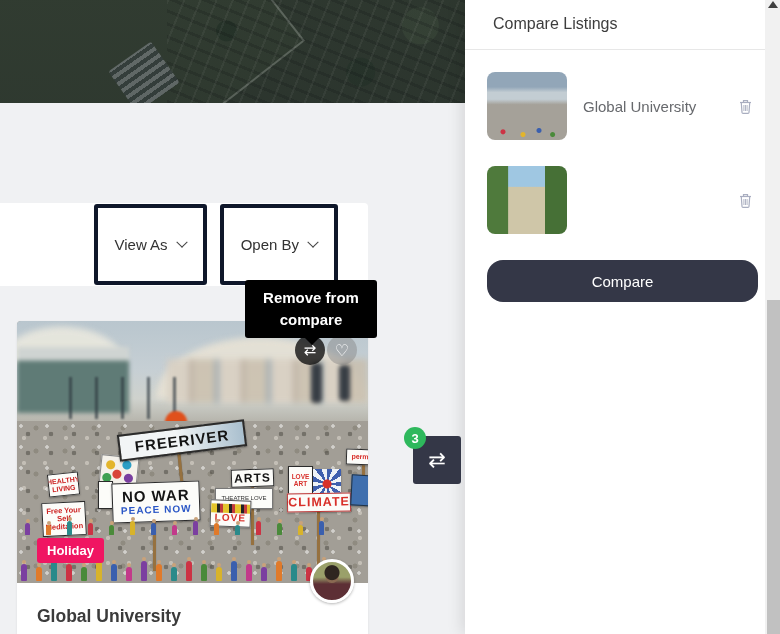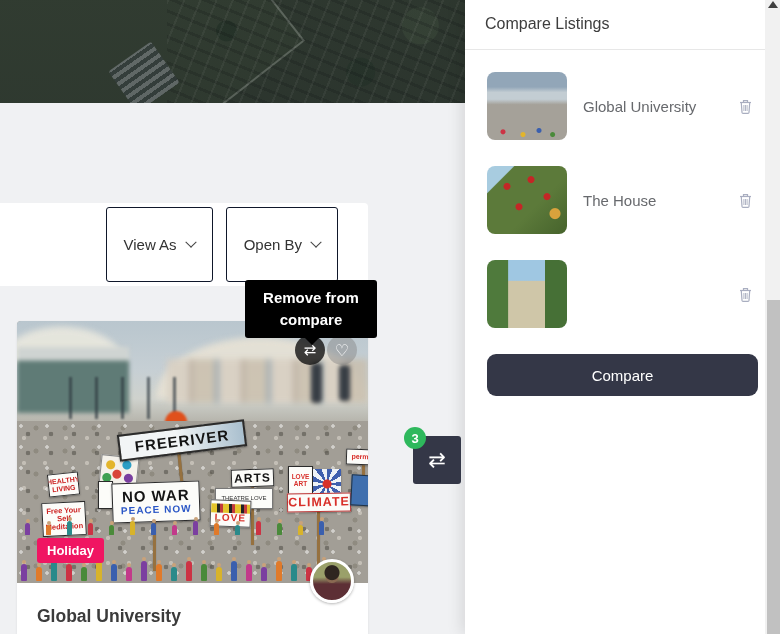--- a/index.html
+++ b/index.html
@@ -211,7 +211,7 @@
   
   .panel { position:absolute; left:465px; top:0; width:315px; height:634px;
     background:#fff; box-shadow:-4px 0 14px rgba(0,0,0,.10); }
-  .panel-header { height:50px; padding:15px 0 0 20px; font-size:16px; color:#3d3d3d;
+  .panel-header { height:50px; padding:15px 0 0 28px; font-size:16px; color:#3d3d3d;
     border-bottom:1px solid #e7e7e7; }
   .panel-items { padding:22px 0 0 22px; }
   .item-row { display:flex; align-items:center; margin-bottom:26px; }

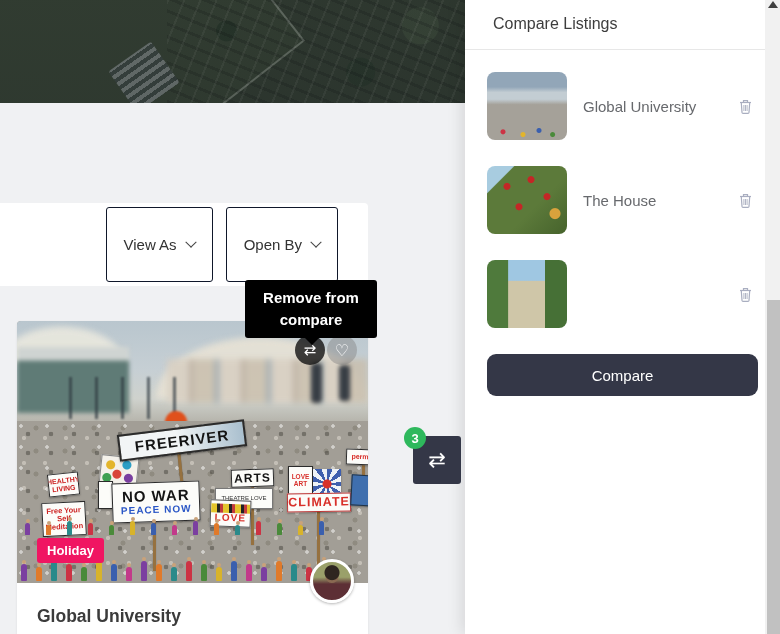--- a/index.html
+++ b/index.html
@@ -397,20 +397,6 @@
       </button>
     </div>
 
-    <div class="item-row">
-      <div class="thumb thumb-house"></div>
-      <div class="item-label">The House</div>
-      <button class="trash-btn">
-        <svg width="13" height="15" viewBox="0 0 13 15">
-            <g fill="none" stroke="#a9aec0" stroke-width="1.2">
-              <path d="M1 3.5h11"></path>
-              <path d="M4.5 3.2V1.6h4v1.6"></path>
-              <path d="M2.3 3.8l.7 9.6a1 1 0 0 0 1 .9h5a1 1 0 0 0 1-.9l.7-9.6"></path>
-              <path d="M4.9 6v6M6.5 6v6M8.1 6v6" stroke-width="0.9"></path>
-            </g>
-          </svg>
-      </button>
-    </div>
 
     <div class="item-row">
       <div class="thumb thumb-holiday"></div>

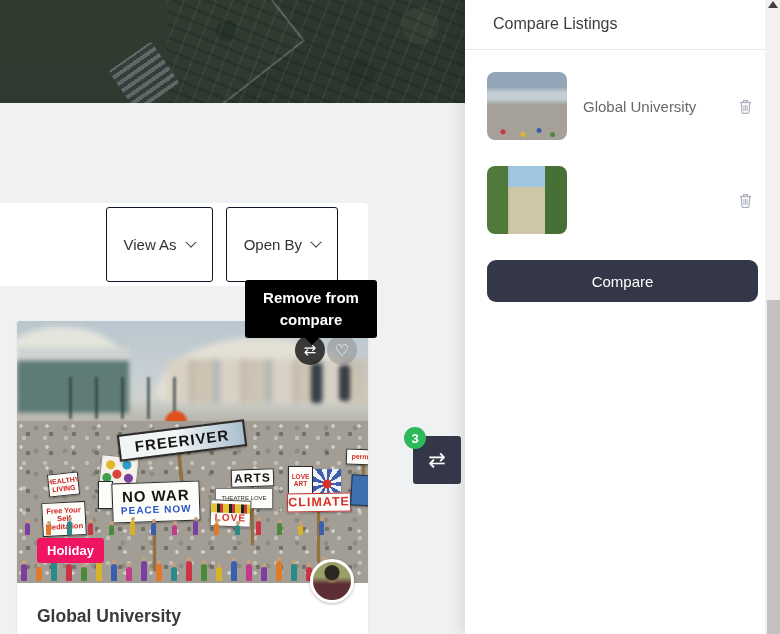--- a/index.html
+++ b/index.html
@@ -50,7 +50,7 @@
   .btn-outline {
     display:flex; align-items:center; gap:10px;
     padding:28px 17px; background:#fff;
-    border:1px solid #0f172a; border-radius:3px;
+    border:4px solid #0f172a; border-radius:3px;
     font-size:15px; color:#333; cursor:pointer;
     font-family:"Liberation Sans", sans-serif;
   }

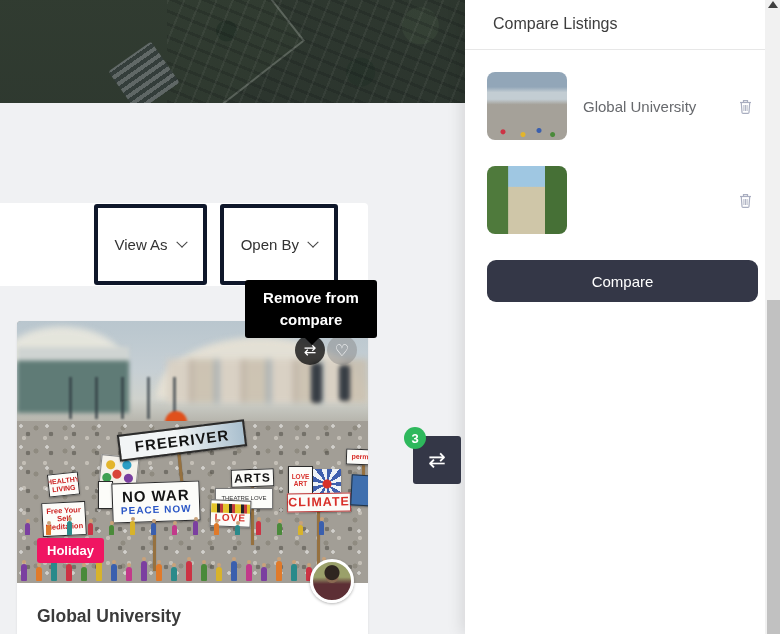--- a/index.html
+++ b/index.html
@@ -242,7 +242,7 @@
     cursor:pointer; padding:0; line-height:0; }
   .compare-btn { display:flex; align-items:center; justify-content:center;
     margin:0 22px; width:271px; height:42px; background:#343747; color:#fff;
-    font-size:15px; border:none; border-radius:9px; cursor:pointer;
+    font-size:15px; border:none; border-radius:16px; cursor:pointer;
     font-family:"Liberation Sans", sans-serif; }
 
   

